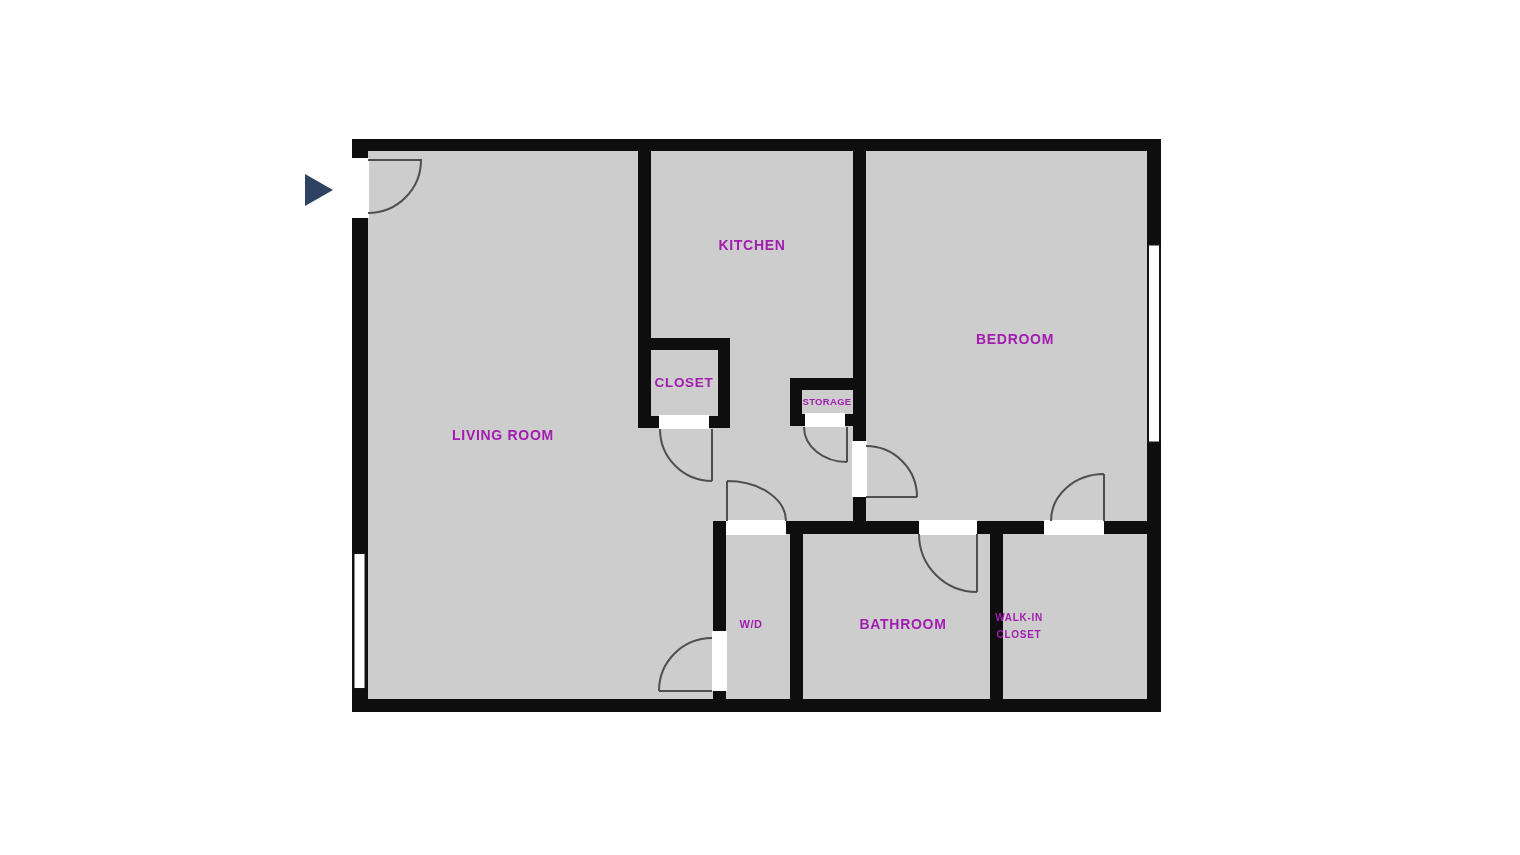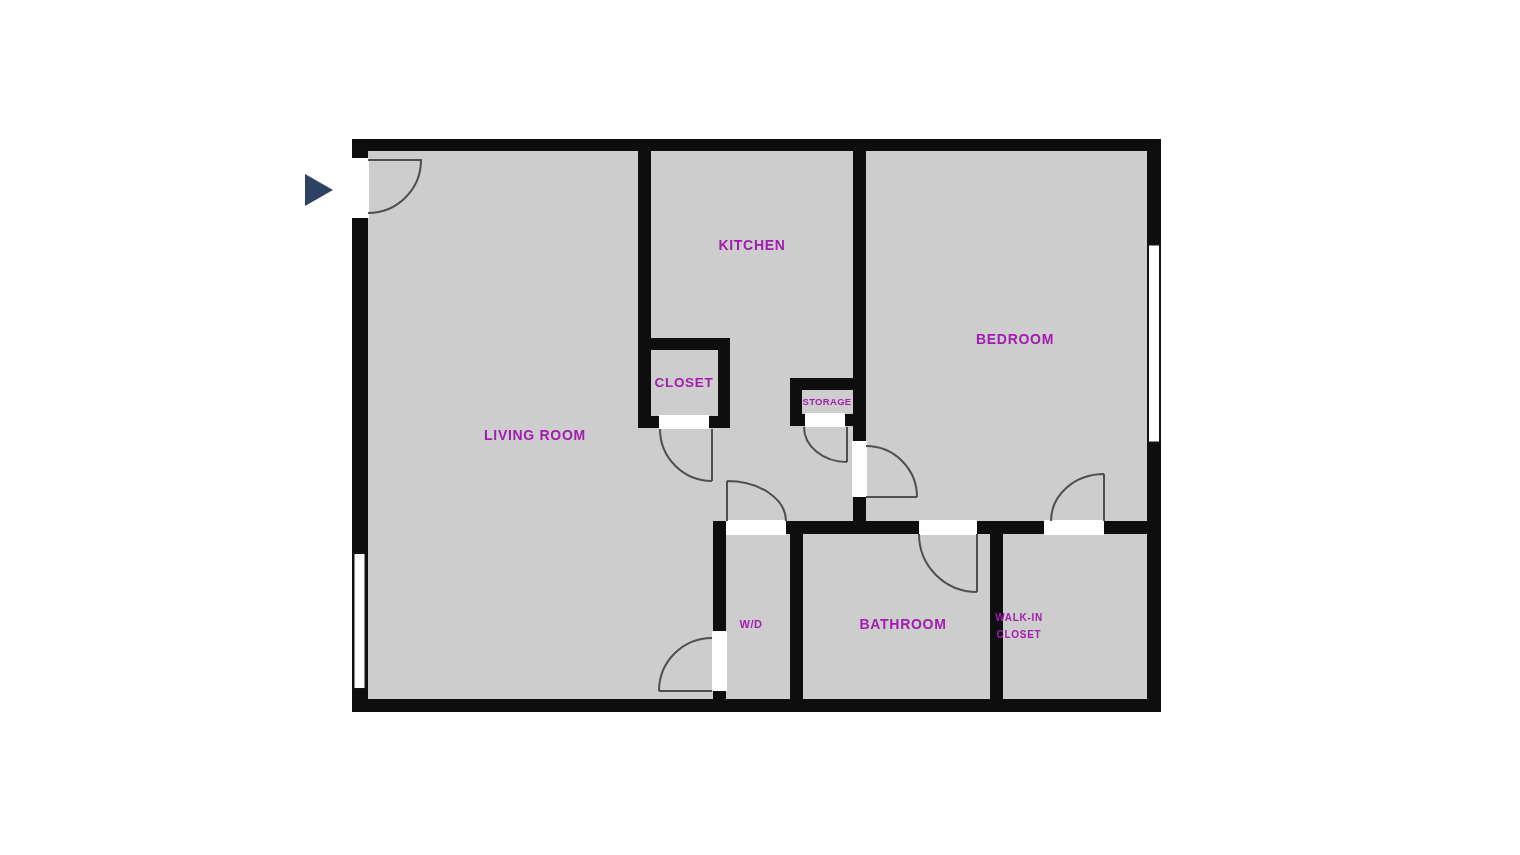--- a/index.html
+++ b/index.html
@@ -114,7 +114,7 @@
     <polygon points="305,174 305,206 333,190" fill="#2e4263"></polygon>
   </svg>
 
-  <div class="room-label" style="left:503px; top:435px;margin-left:32px;">LIVING ROOM</div>
+  <div class="room-label" style="left:503px; top:435px;">LIVING ROOM</div>
 
   <div class="room-label" style="left:752px; top:245px;">KITCHEN</div>
 

